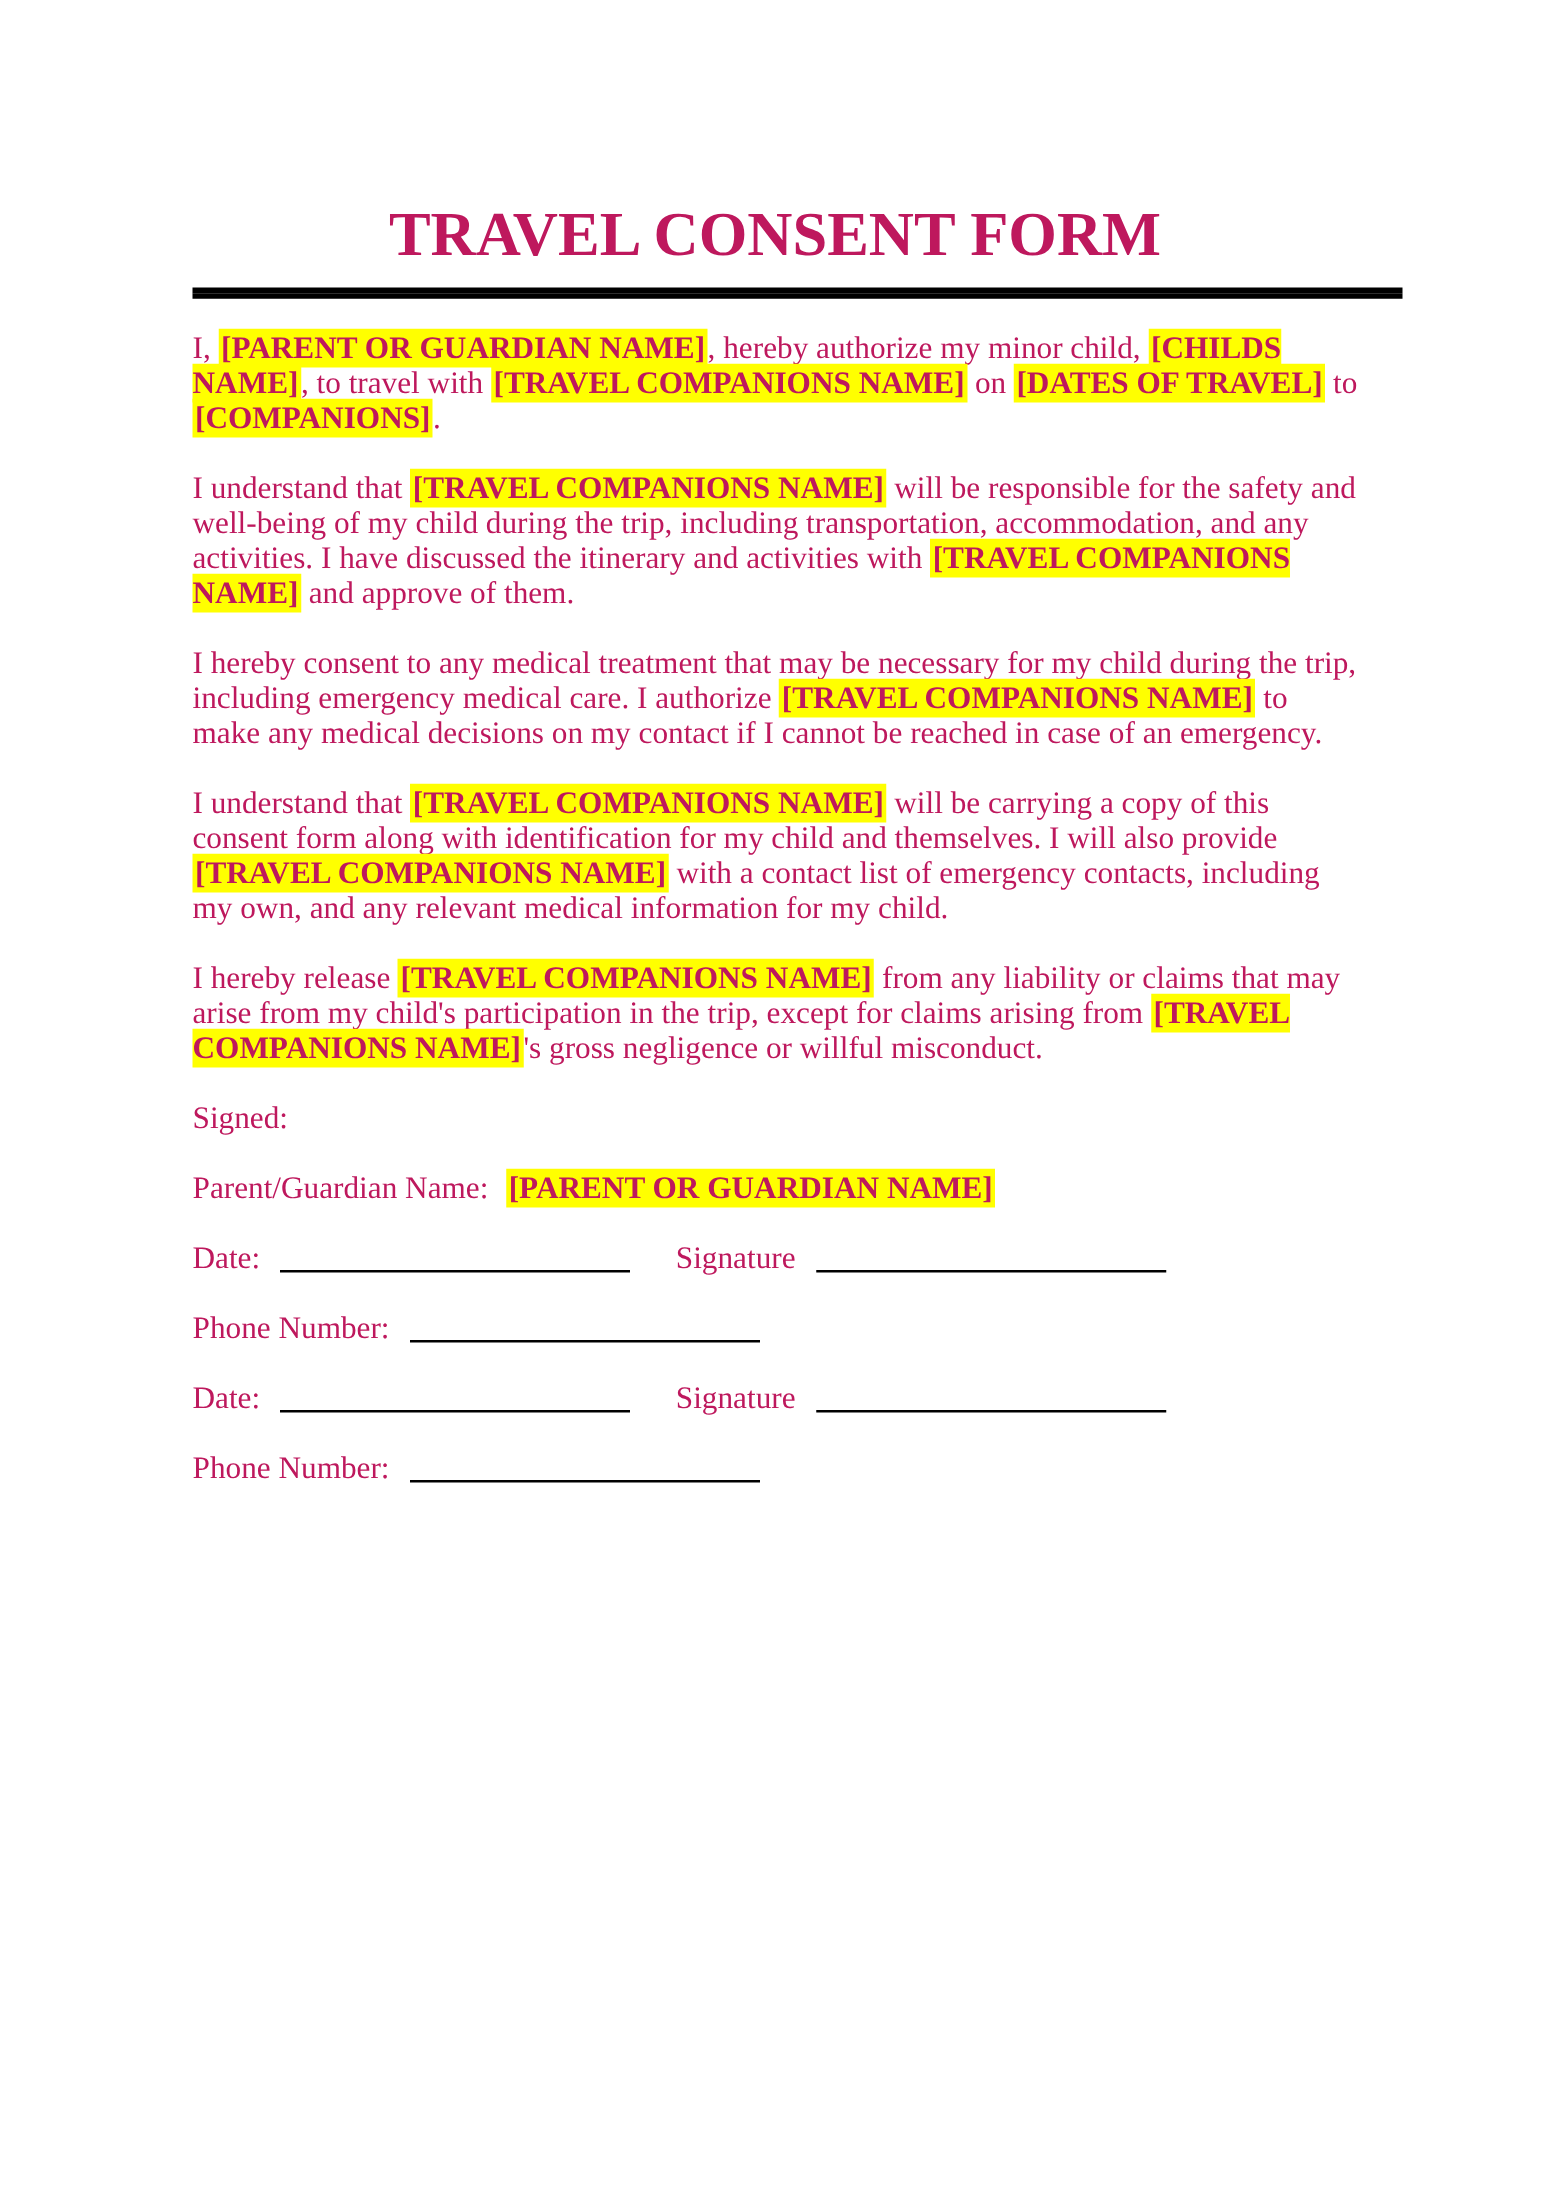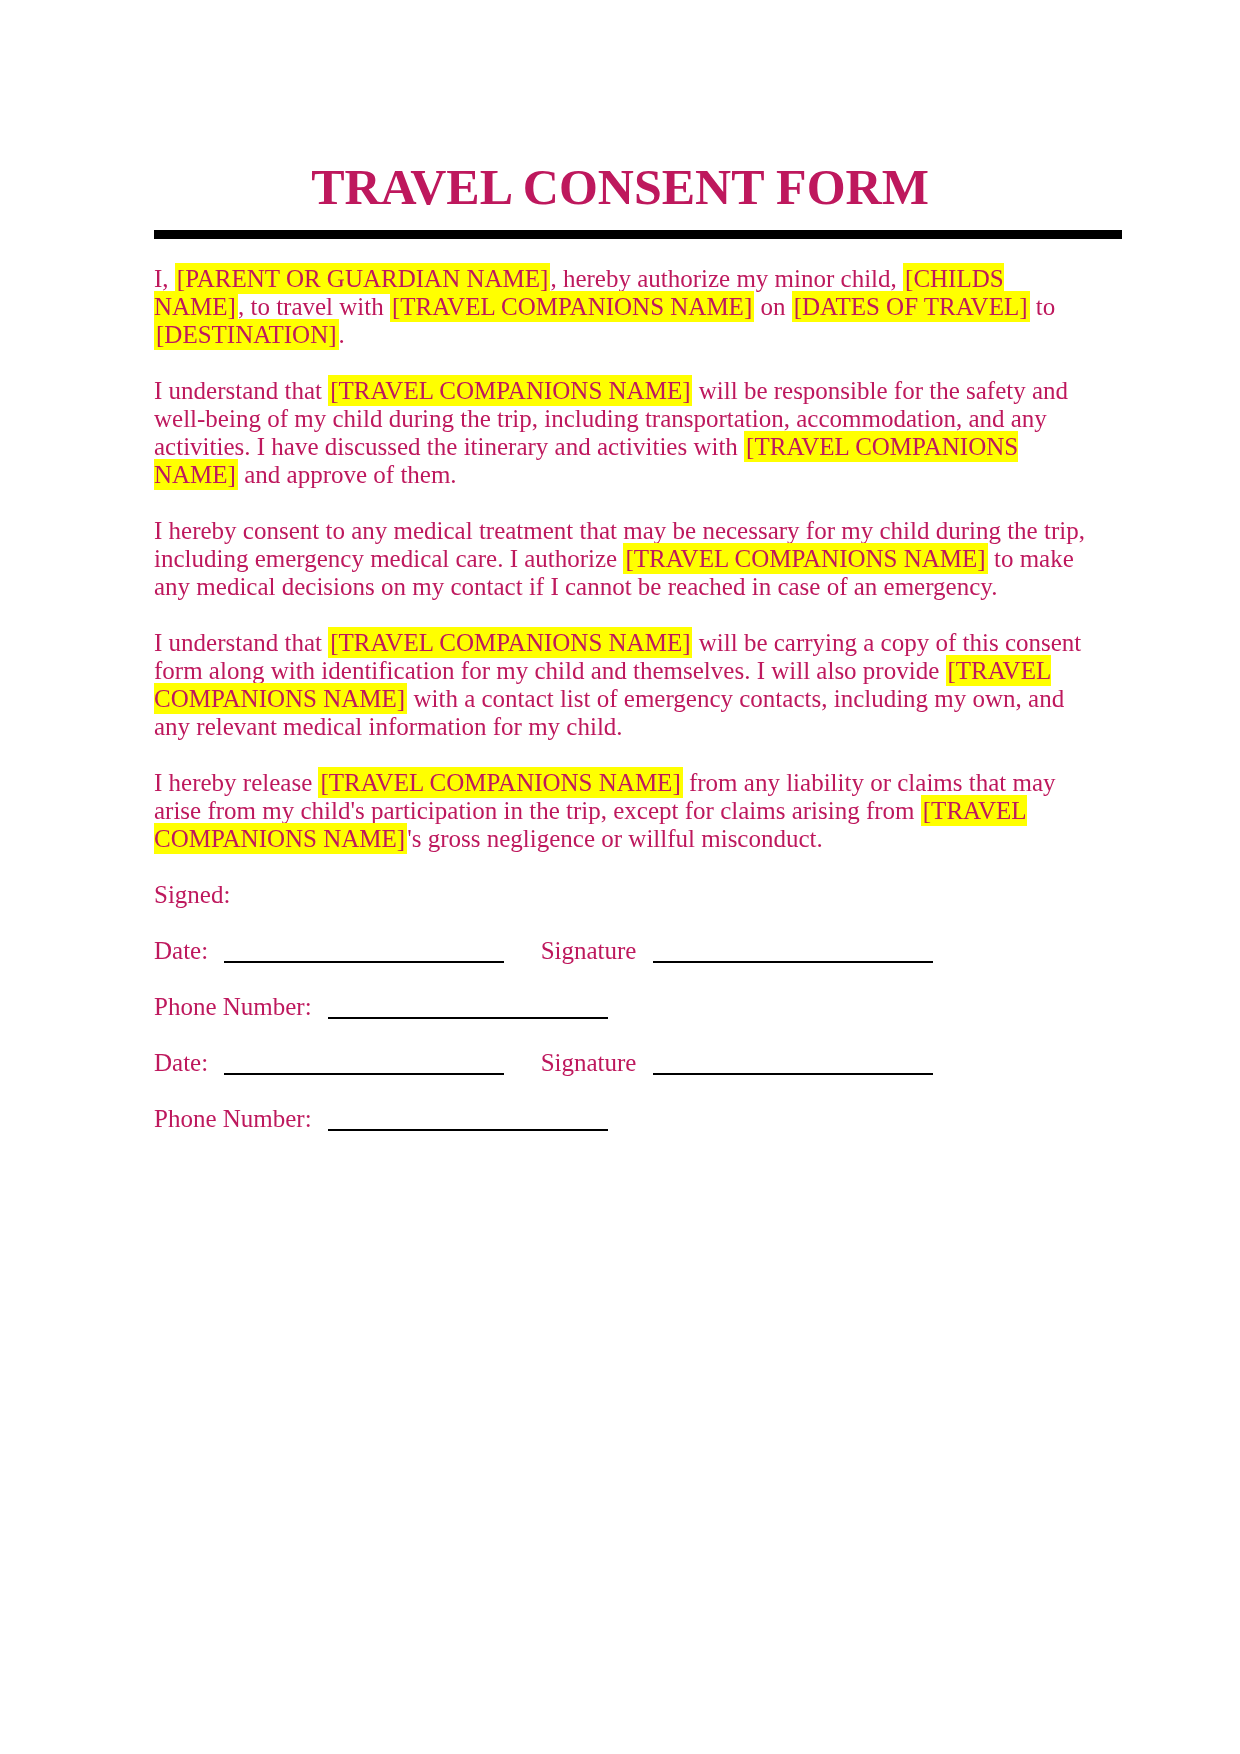--- a/index.html
+++ b/index.html
@@ -48,6 +48,7 @@
   .hl {
     background: #ffff00;
     padding: 2px 2px;
+    font-weight: bold;
   }
 
   .value { margin-left: 8px; }

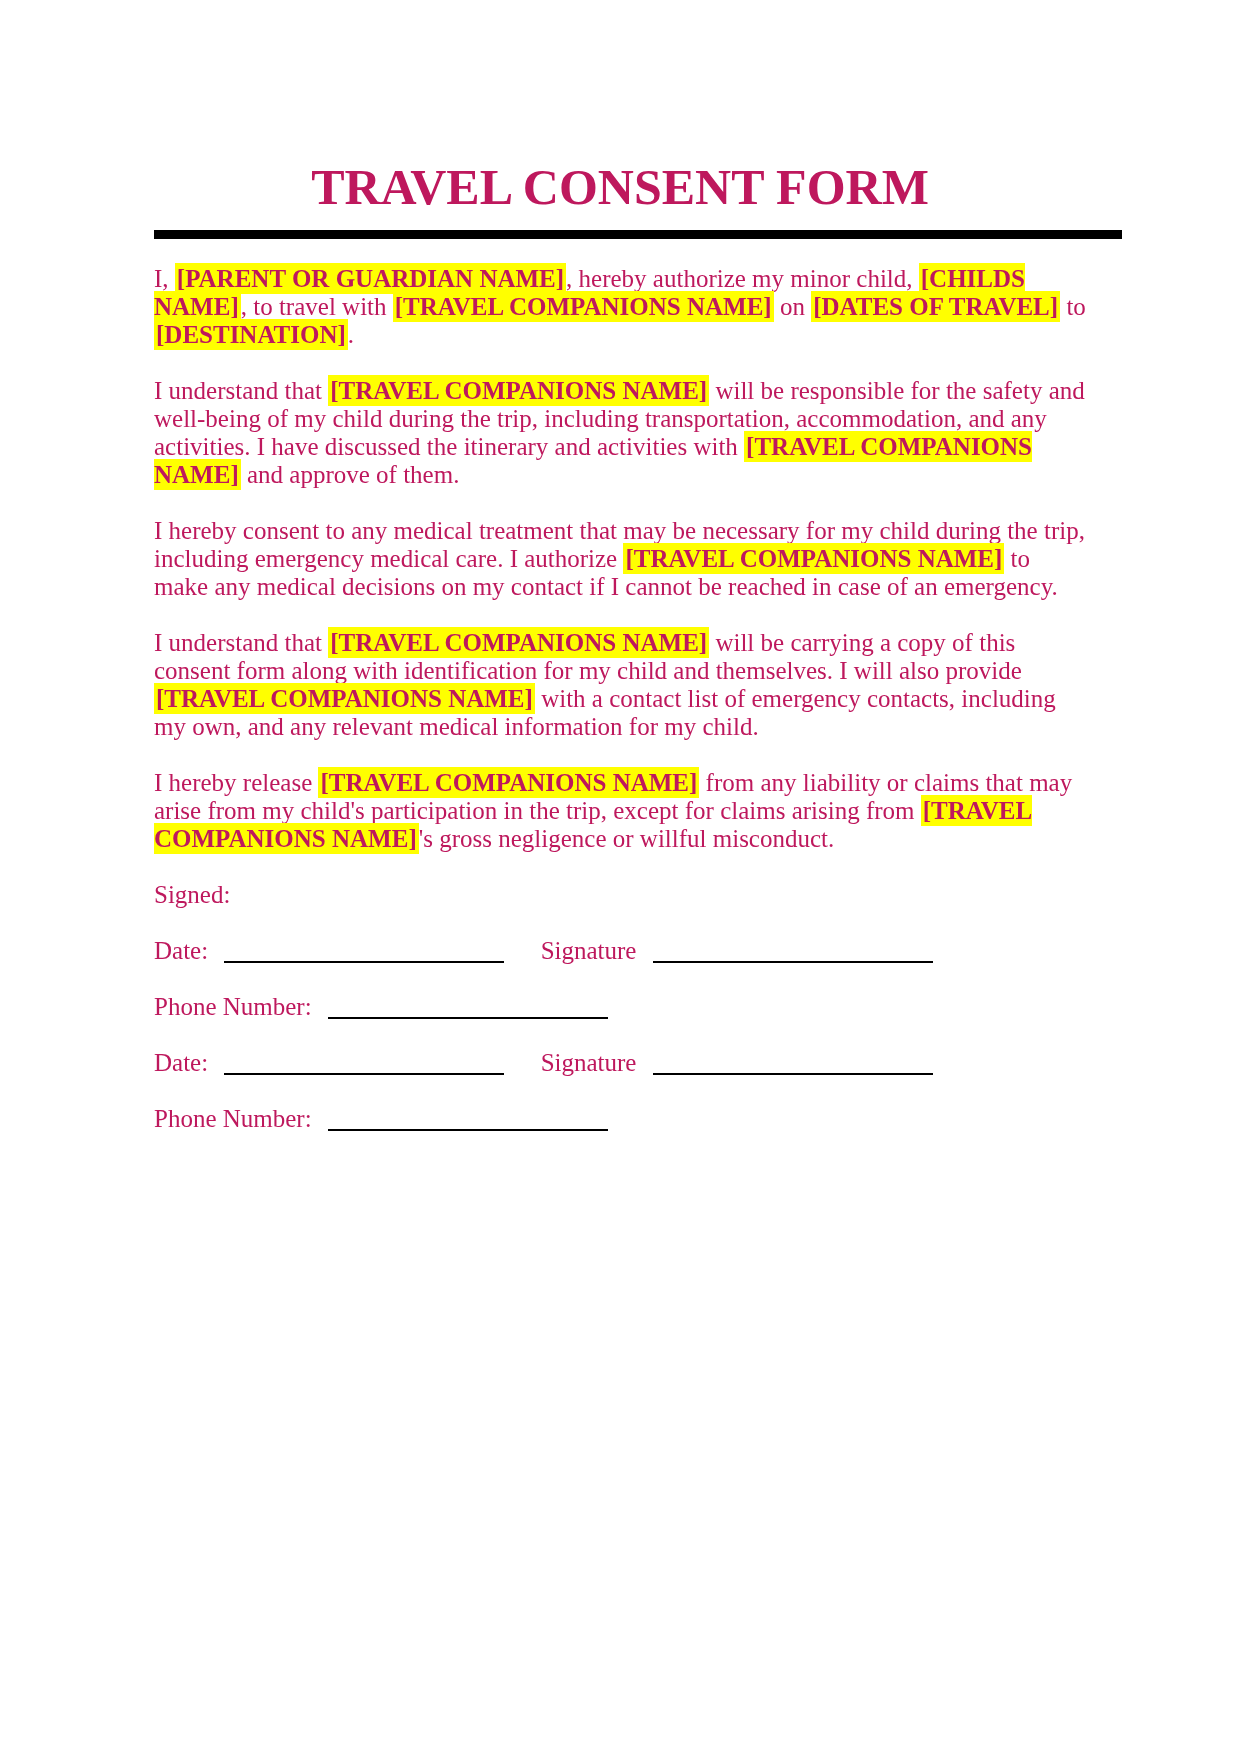--- a/index.html
+++ b/index.html
@@ -78,7 +78,7 @@
 
     <div class="double-rule"></div>
 
-    <p class="par first-par"><span>I, </span><span class="hl">[PARENT OR GUARDIAN NAME]</span><span>, hereby authorize my minor child, </span><span class="hl">[CHILDS NAME]</span><span>, to travel with </span><span class="hl">[TRAVEL COMPANIONS NAME]</span><span> on </span><span class="hl">[DATES OF TRAVEL]</span><span> to </span><span class="hl">[DESTINATION]</span><span>.</span></p>
+    <p class="par first-par"><span>I, </span><span class="hl">[PARENT OR GUARDIAN NAME]</span><span>, hereby authorize my minor child, </span><span class="hl">[CHILDS NAME]</span><span>, to travel with </span><span class="hl">[TRAVEL COMPANIONS NAME]</span><span> on </span><span class="hl">[DATES OF TRAVEL]</span><span> to </span><span class="hl">[COMPANIONS]</span><span>.</span></p>
 
     <p class="par"><span>I understand that </span><span class="hl">[TRAVEL COMPANIONS NAME]</span><span> will be responsible for the safety and well-being of my child during the trip, including transportation, accommodation, and any activities. I have discussed the itinerary and activities with </span><span class="hl">[TRAVEL COMPANIONS NAME]</span><span> and approve of them.</span></p>
 

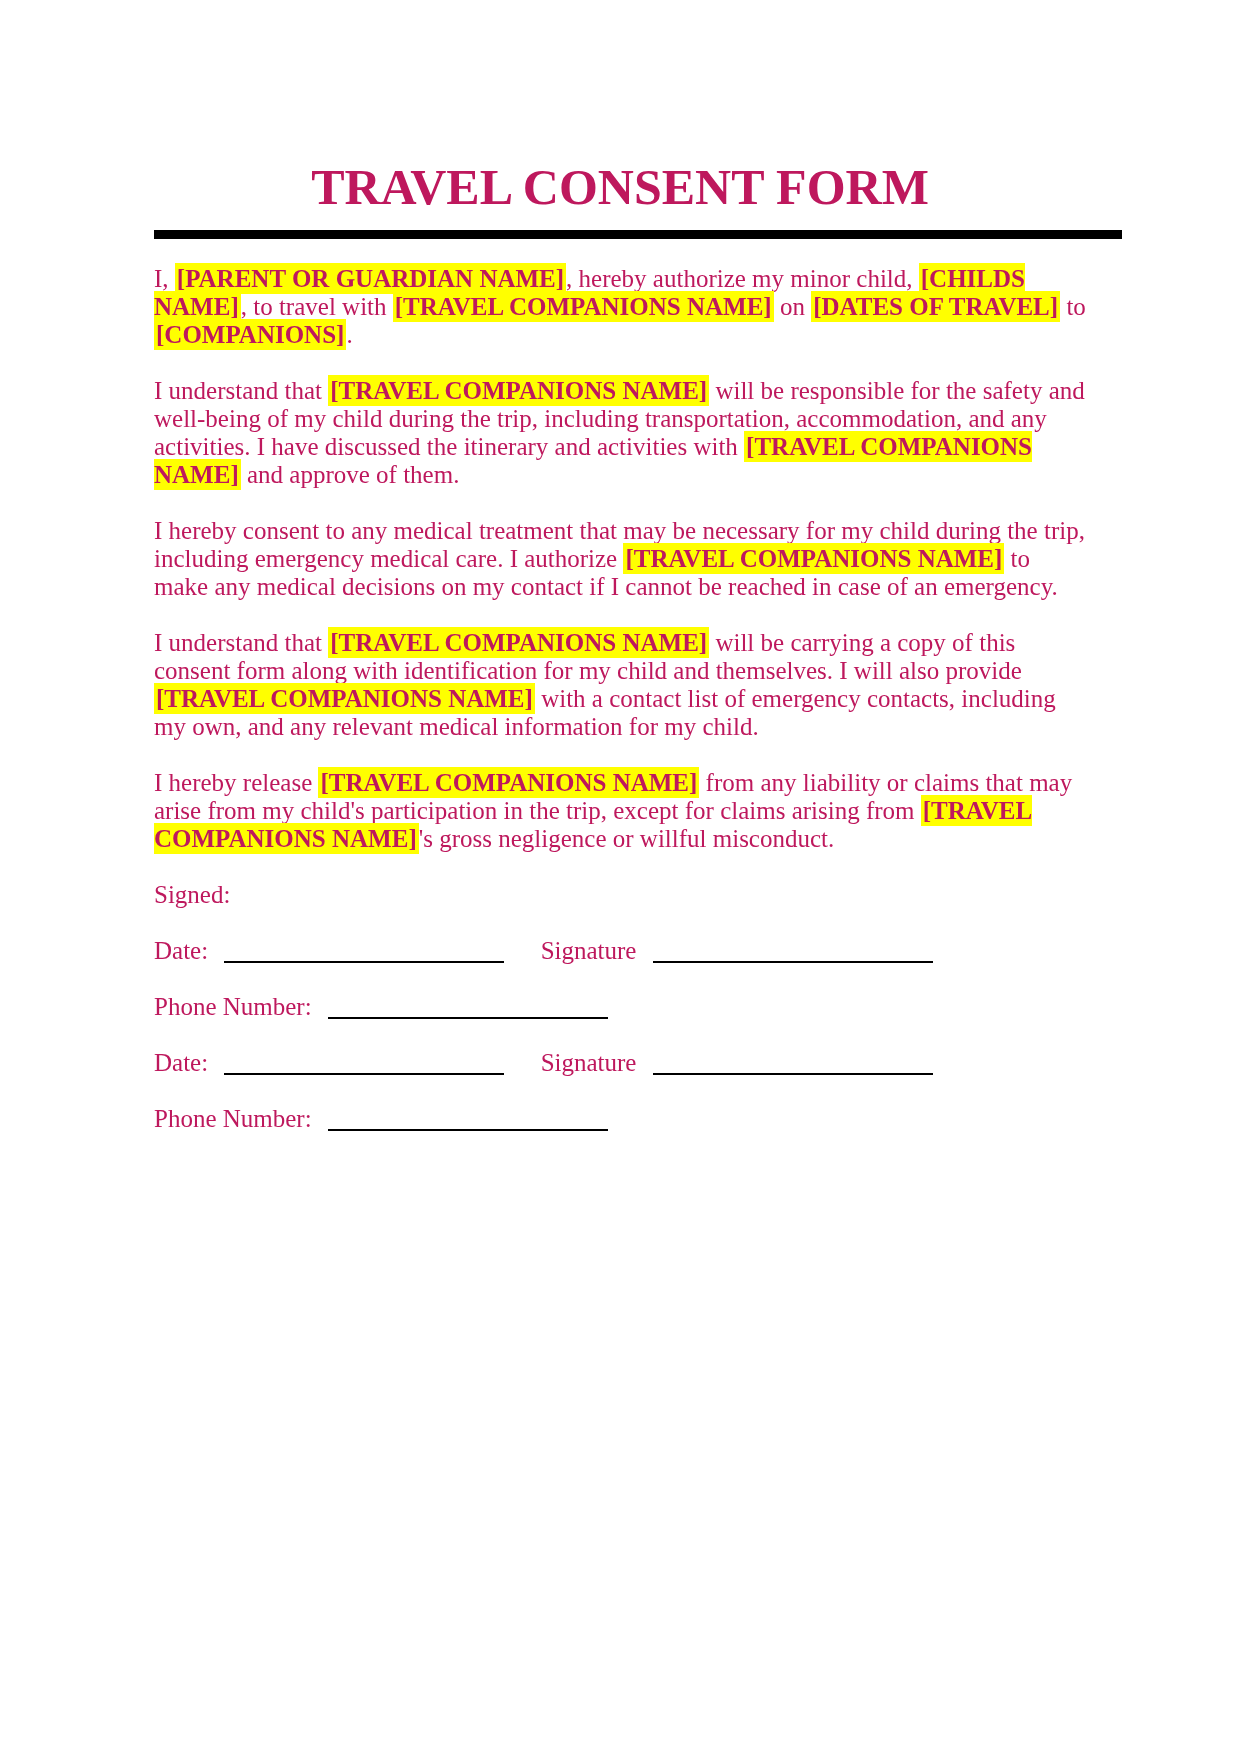--- a/index.html
+++ b/index.html
@@ -90,6 +90,10 @@
 
     <p class="par"><strong class="signed-word">Signed</strong><span>:</span></p>
 
+    <p class="par">
+      <span>Parent/Guardian Name:</span>
+      <span class="hl value">[PARENT OR GUARDIAN NAME]</span>
+    </p>
 
     <p class="par">
       <span>Date:</span>

